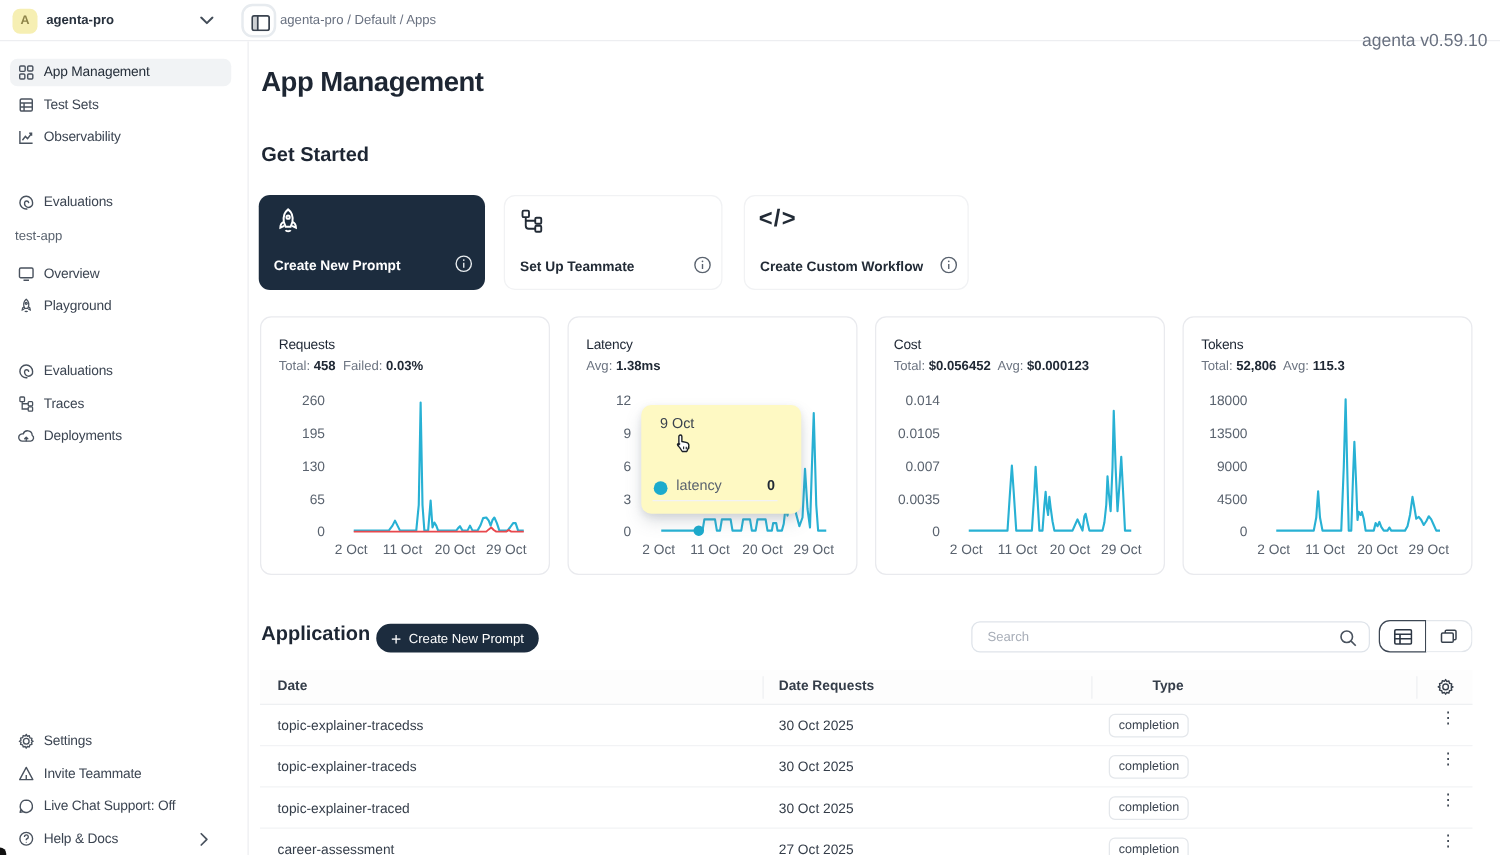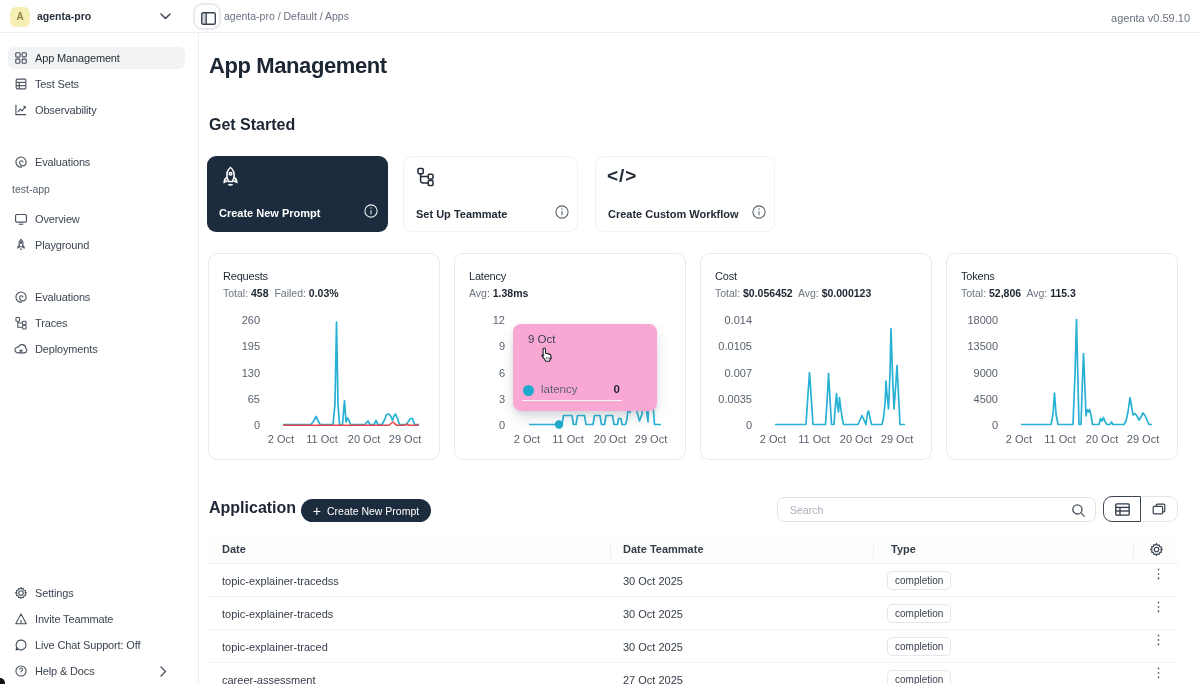--- a/index.html
+++ b/index.html
@@ -13,7 +13,7 @@
 .toggle{position:absolute;left:193px;top:3px;width:28px;height:27px;border:2px solid #e7ebef;border-radius:9px;background:#fff}
 .toggle svg{position:absolute;left:6px;top:6.5px}
 .crumbs{position:absolute;left:224px;top:10px;font-size:10.5px;color:#697180}
-.ver{position:absolute;right:10px;top:12px;font-size:11px;color:#697180}
+.ver{position:absolute;right:10px;top:24px;font-size:14px;color:#697180}
 
 .sidebar{position:absolute;top:33px;left:0;width:199px;height:651px;background:#fff;border-right:1px solid #edeef1}
 .sitem{position:absolute;left:8px;width:177px;height:22px;border-radius:6px;display:flex;align-items:center;padding:0 6px;font-size:11px;letter-spacing:-0.15px;color:#3c4552}

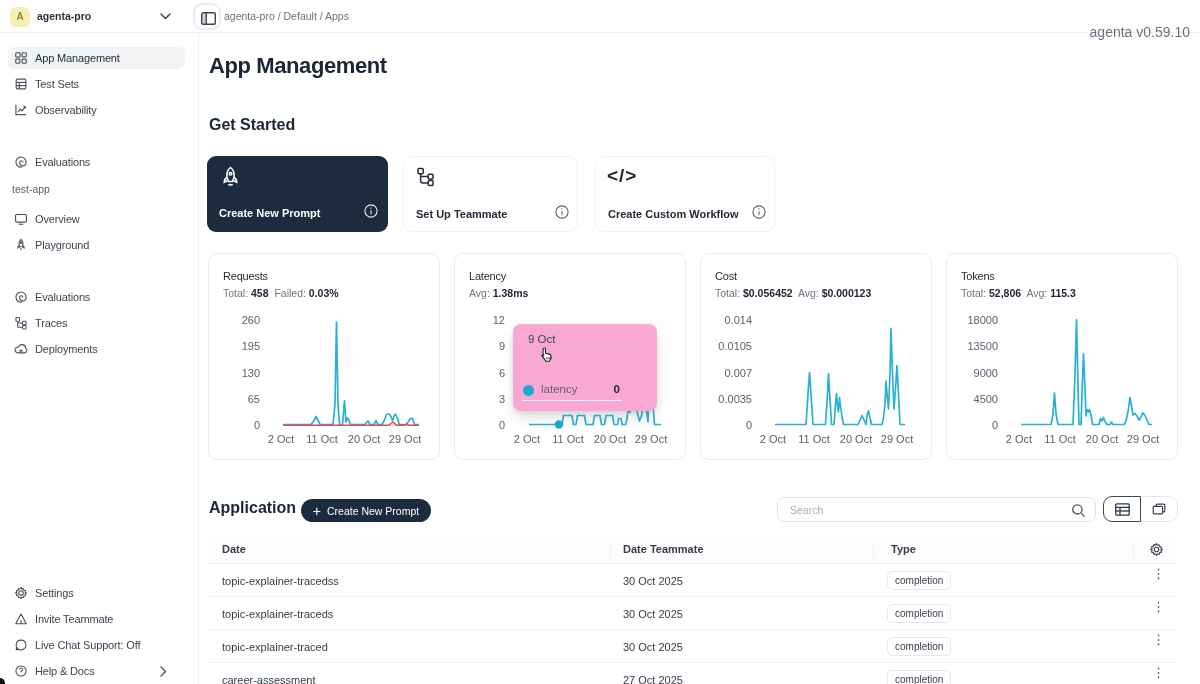--- a/index.html
+++ b/index.html
@@ -40,7 +40,7 @@
 .csub .v{color:#202935;font-weight:700}
 .ccard svg.chart{position:absolute;left:0;top:0}
 
-.tip{position:absolute;left:58px;top:70px;width:144px;height:87px;background:#f9a8d4;border-radius:8px;box-shadow:0 7px 14px -2px rgba(100,110,125,.25),0 2px 5px rgba(100,110,125,.12);z-index:5}
+.tip{position:absolute;left:58px;top:70px;width:128px;height:87px;background:#fef9c3;border-radius:8px;box-shadow:0 7px 14px -2px rgba(100,110,125,.25),0 2px 5px rgba(100,110,125,.12);z-index:5}
 .tip .tdate{position:absolute;left:15px;top:9px;font-size:11.5px;color:#39424e}
 .tip .trow{position:absolute;left:9px;top:57px;width:100px;height:20px;font-size:11.5px;color:#59626e}
 .tip .dotc{position:absolute;left:1px;top:4px;width:11px;height:11px;border-radius:50%;background:#1cabcd}

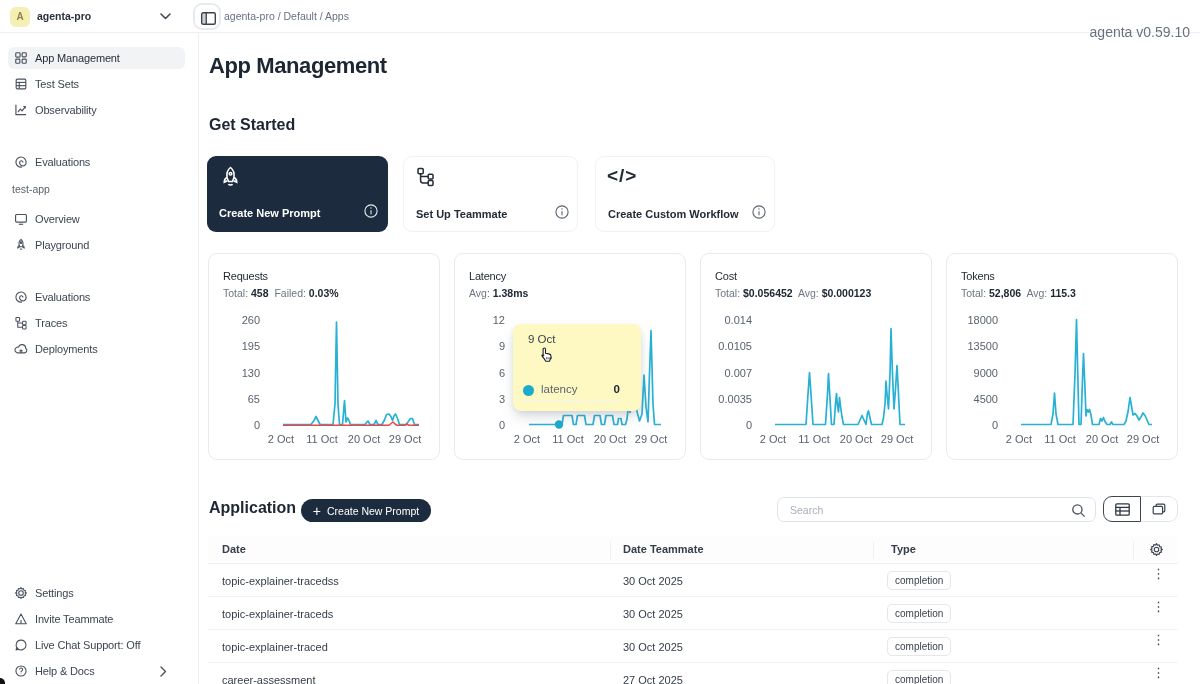--- a/index.html
+++ b/index.html
@@ -326,7 +326,7 @@
   </div>
   <div class="thead">
     <div class="th" style="left:14px">Date</div>
-    <div class="th" style="left:415px">Date Teammate</div>
+    <div class="th" style="left:415px">Date Requests</div>
     <div class="th" style="left:683px">Type</div>
     <div class="tsep" style="left:402px"></div>
     <div class="tsep" style="left:665px"></div>

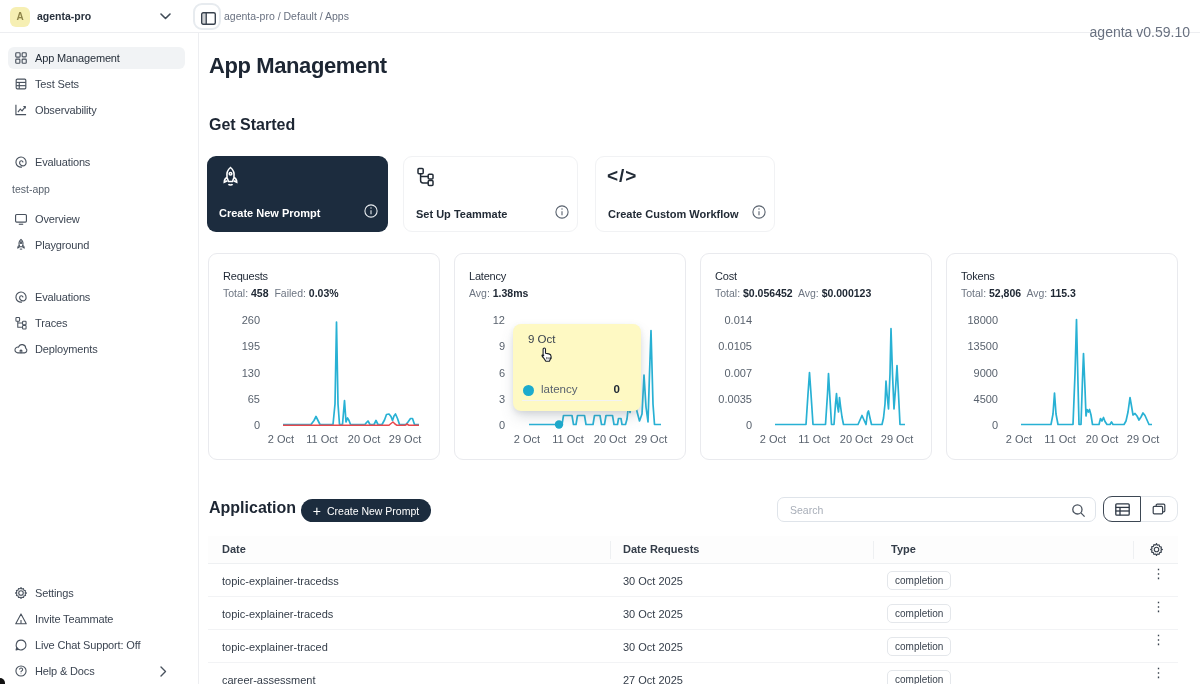--- a/index.html
+++ b/index.html
@@ -327,7 +327,7 @@
   <div class="thead">
     <div class="th" style="left:14px">Date</div>
     <div class="th" style="left:415px">Date Requests</div>
-    <div class="th" style="left:683px">Type</div>
+    <div class="th" style="left:714px">Type</div>
     <div class="tsep" style="left:402px"></div>
     <div class="tsep" style="left:665px"></div>
     <div class="tsep" style="left:925px"></div>

